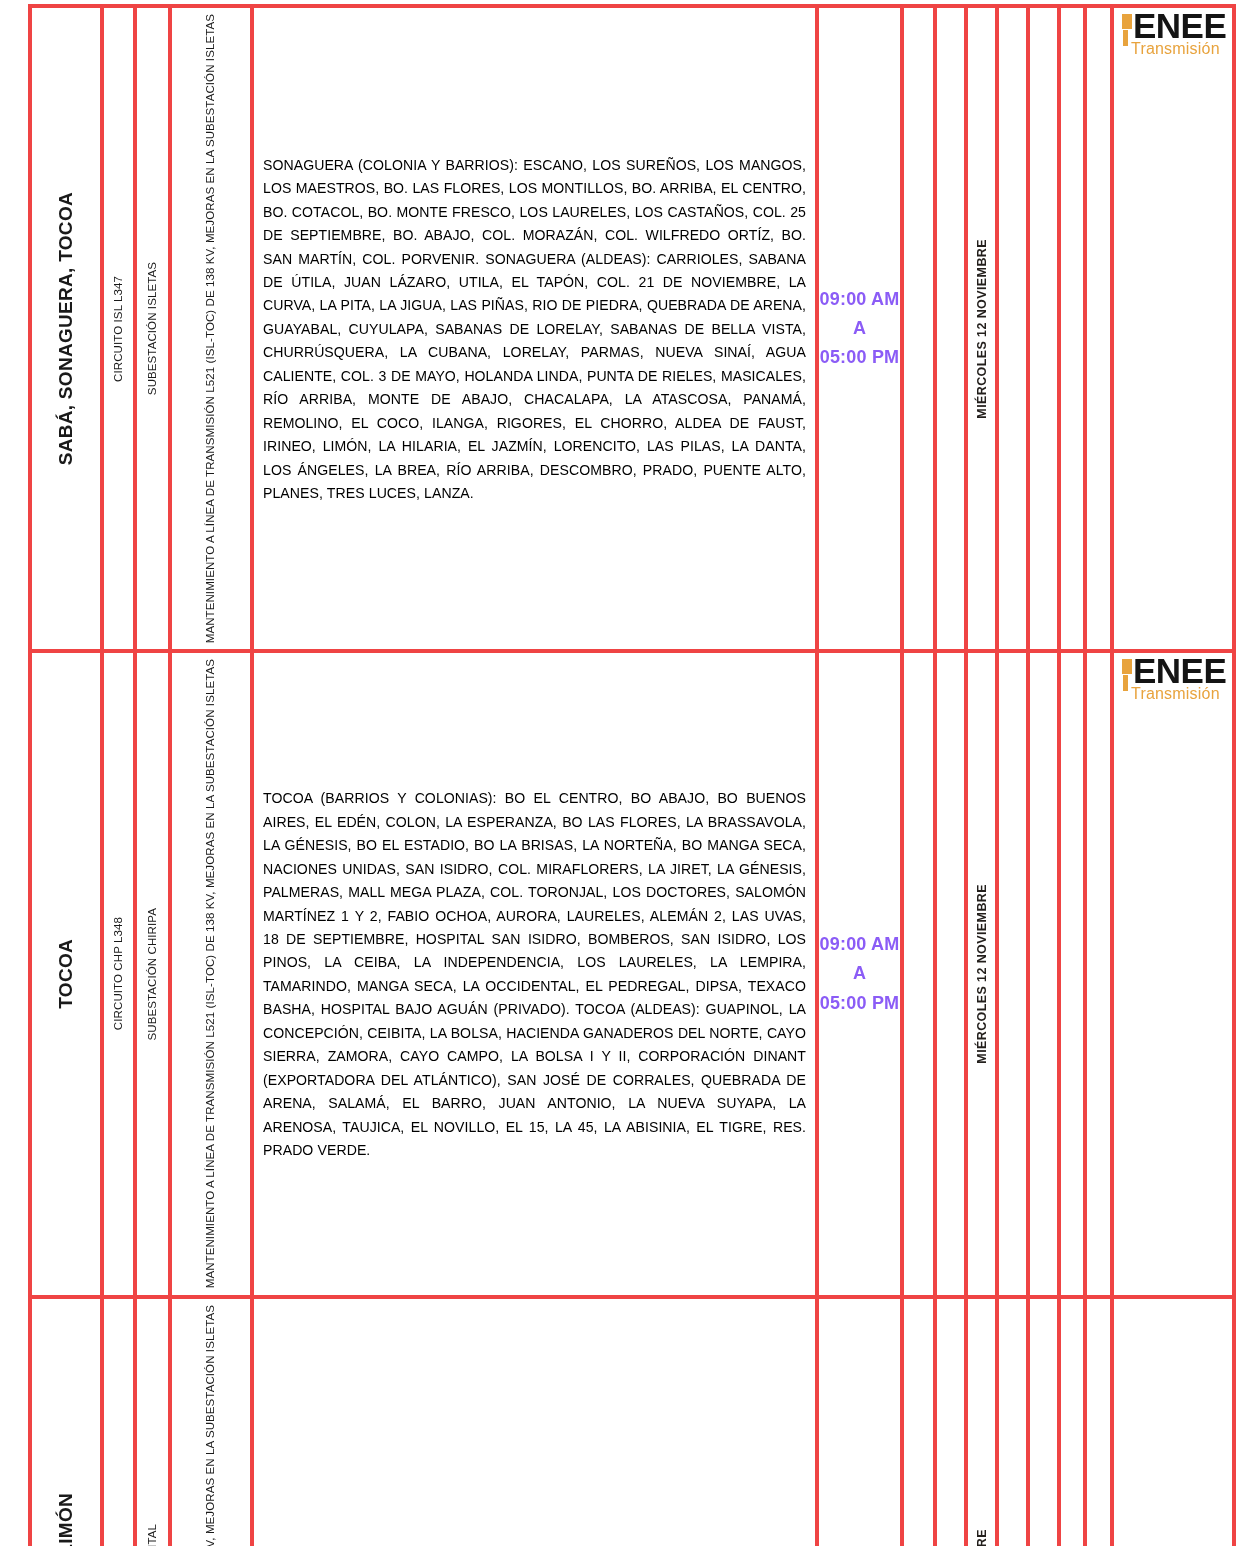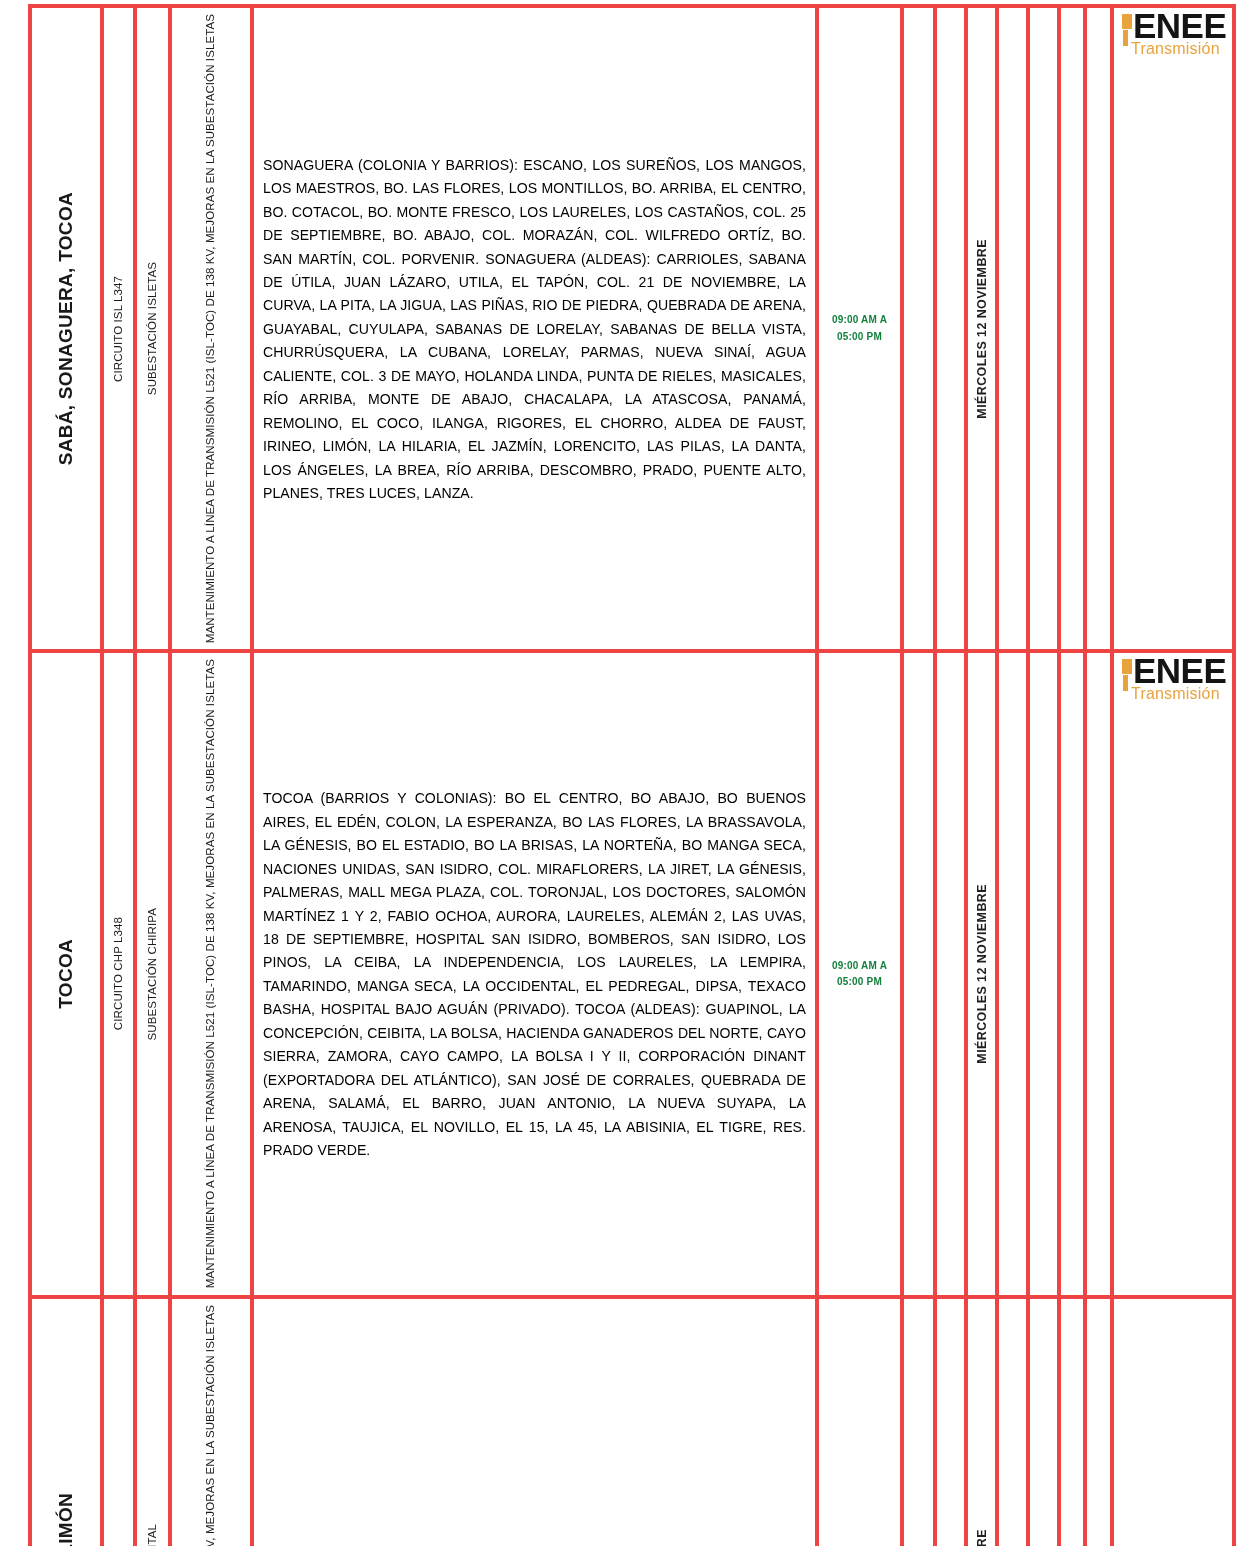--- a/index.html
+++ b/index.html
@@ -121,9 +121,9 @@
   
   .time-cell { text-align: center; }
   .time-text {
-    font-size: 10px;
+    font-size: 18px;
     font-weight: bold;
-    color: #15803d;
+    color: #8b5cf6;
     line-height: 1.62;
     letter-spacing: 0.2px;
   }

